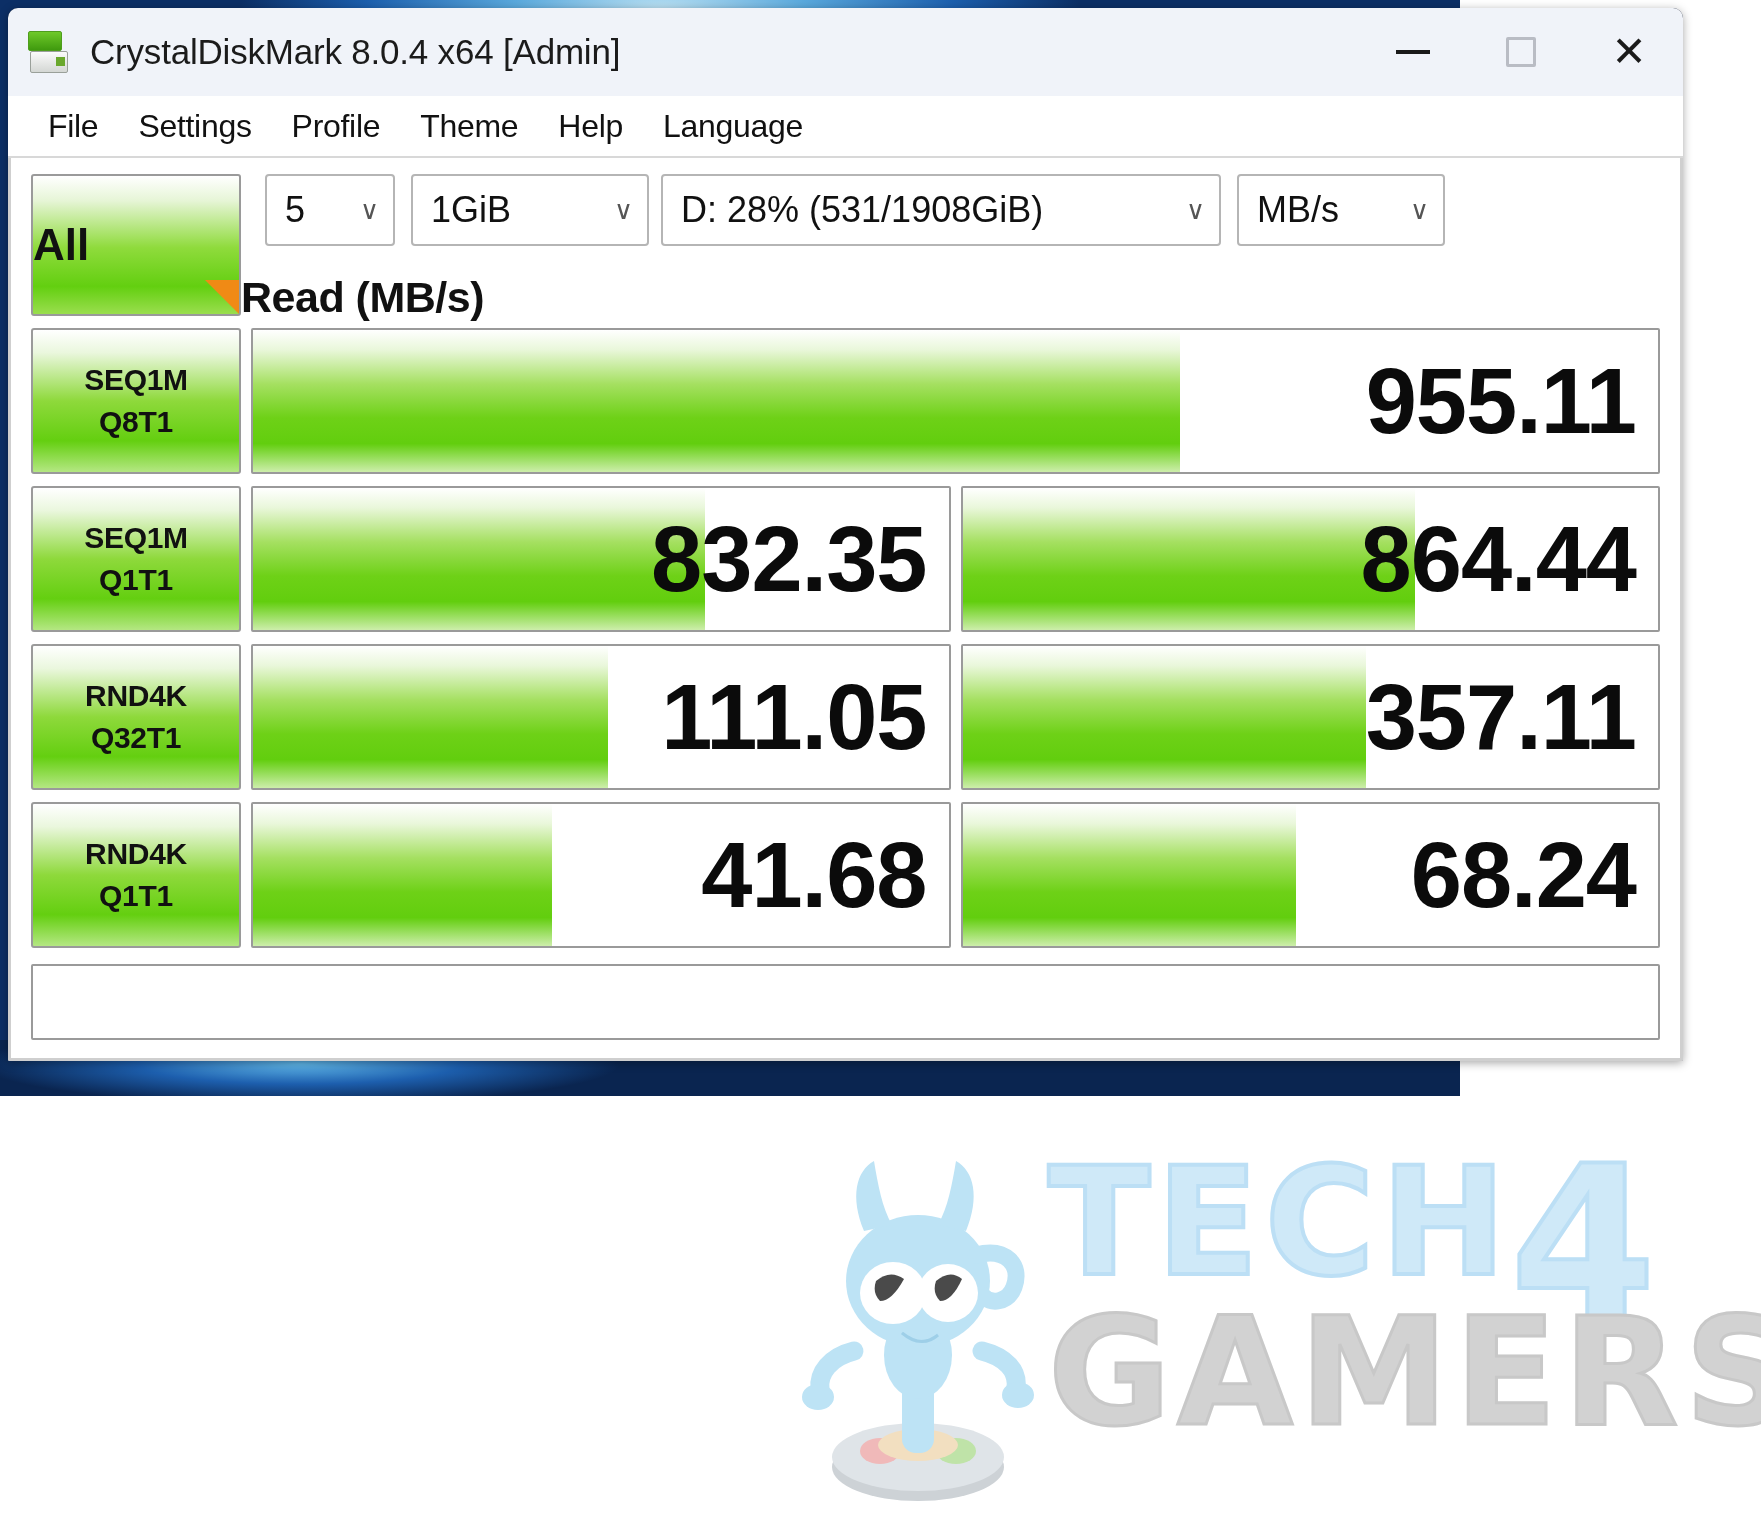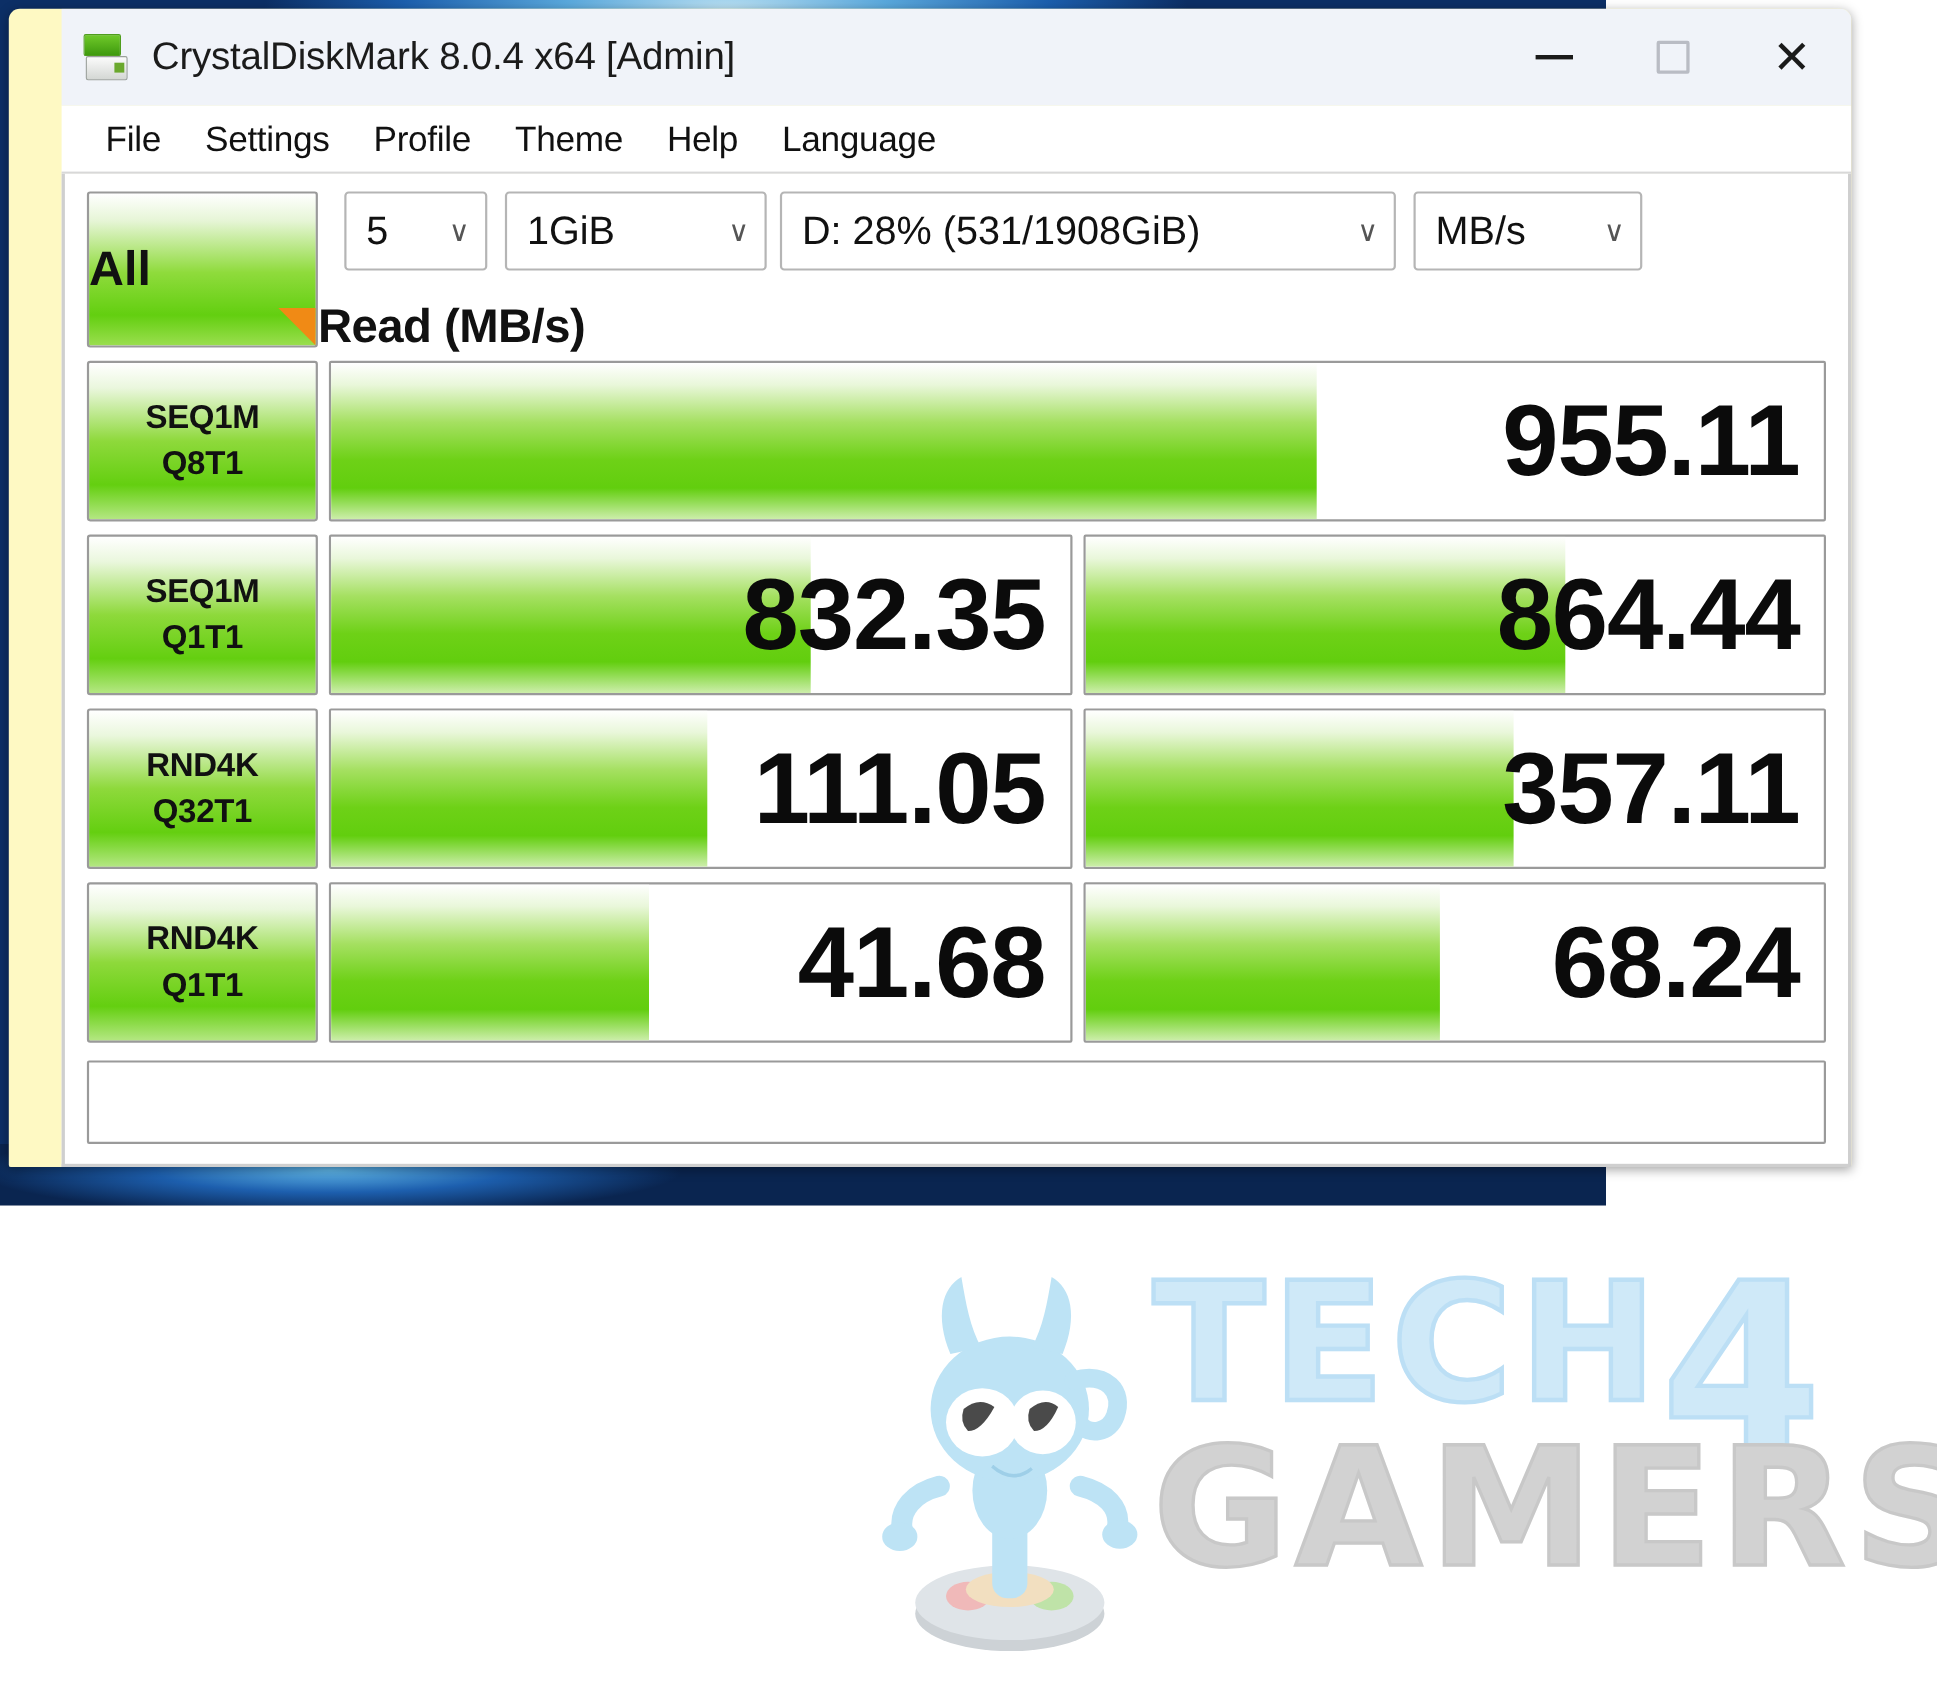--- a/index.html
+++ b/index.html
@@ -48,13 +48,12 @@
     top: 8px;
     width: 1675px;
     height: 1053px;
-    background: #fef9c3;
+    background: #0f172a;
     border-radius: 10px 10px 2px 2px;
     box-shadow: 0 2px 10px rgba(0,0,0,0.35);
     overflow: hidden;
     display: flex;
     flex-direction: column;
-    padding-left: 48px;
   }
 
   

